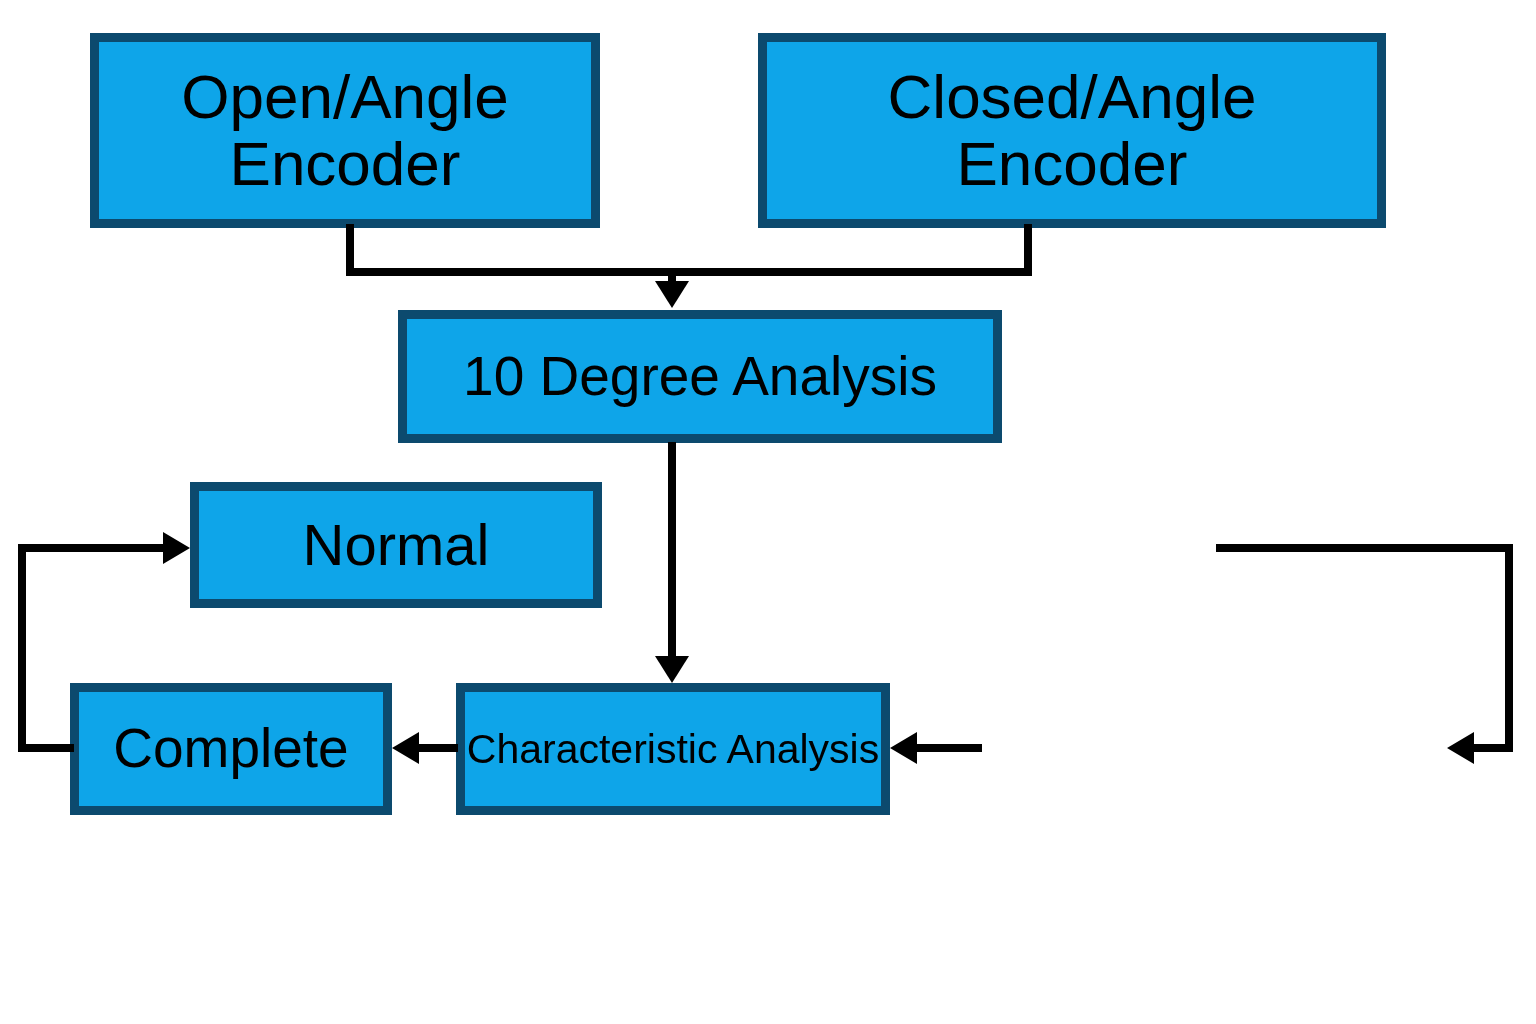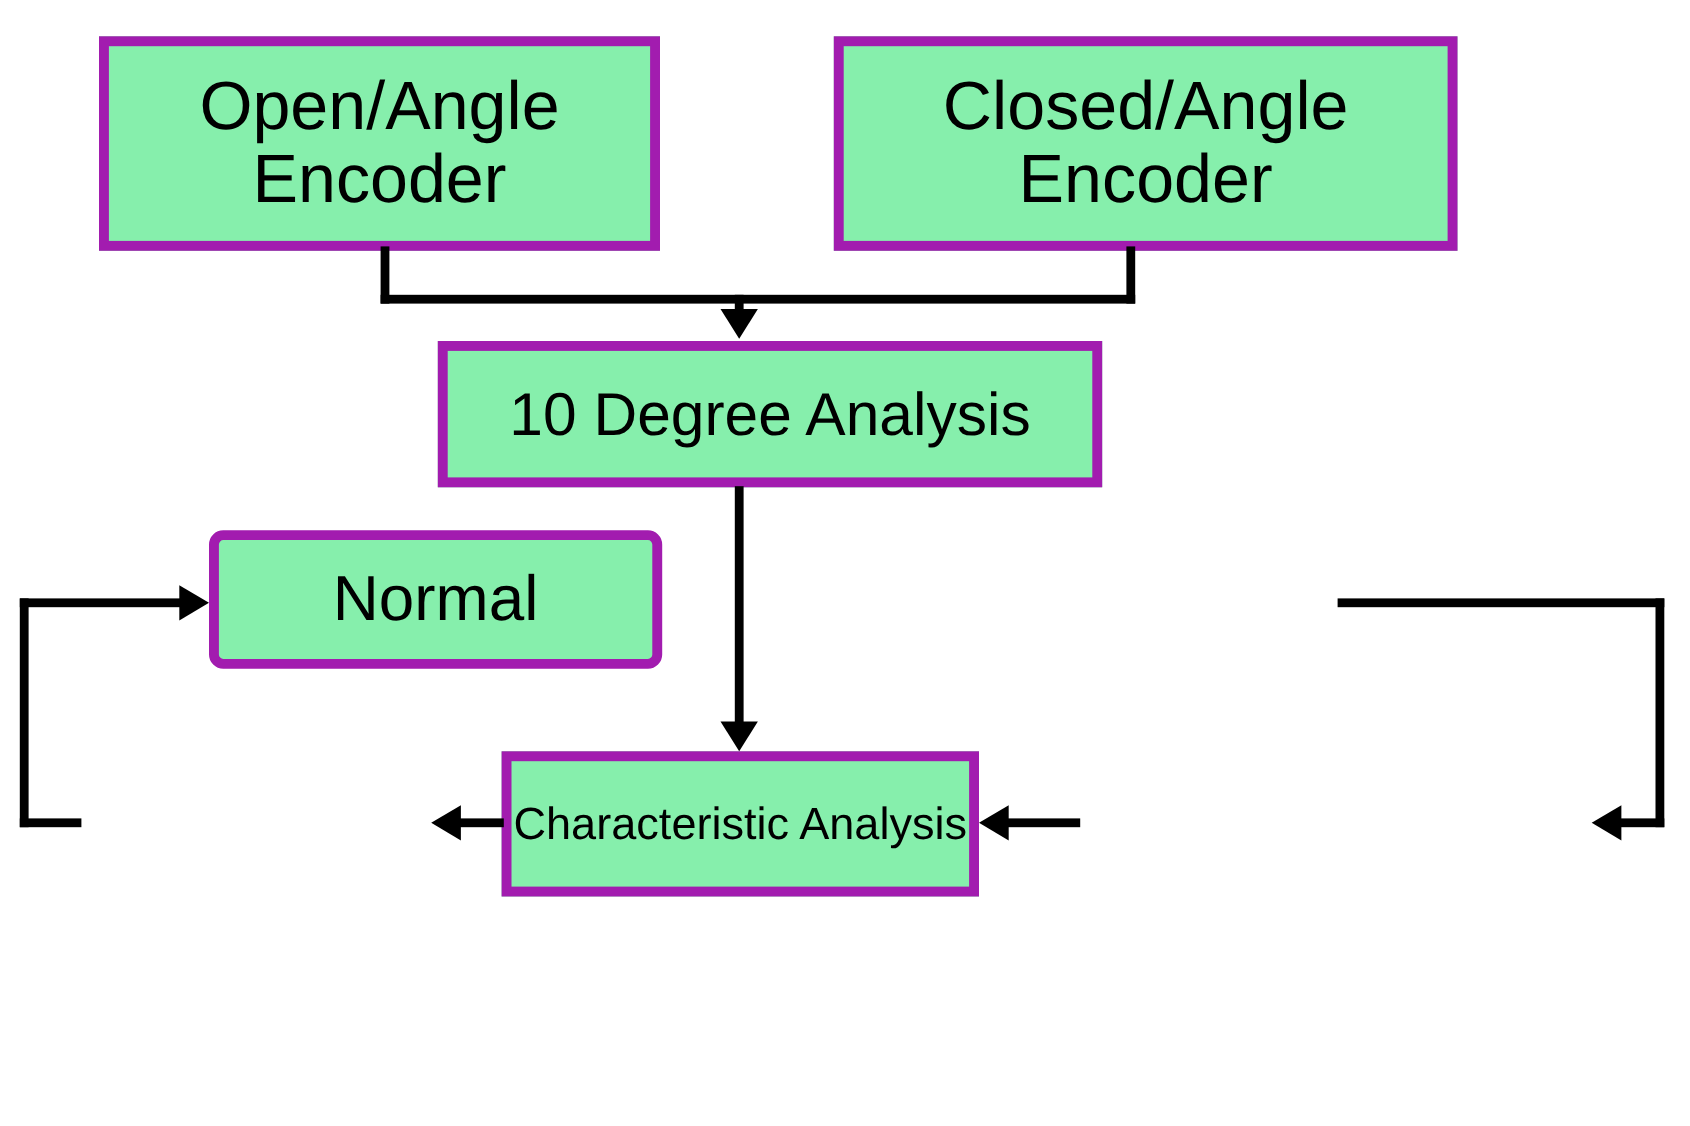--- a/index.html
+++ b/index.html
@@ -19,8 +19,8 @@
   .node {
     position: absolute;
     box-sizing: border-box;
-    background: #86efac;
-    border: 9px solid #a21caf;
+    background: #0ea5e9;
+    border: 9px solid #0c4a6e;
     display: flex;
     align-items: center;
     justify-content: center;

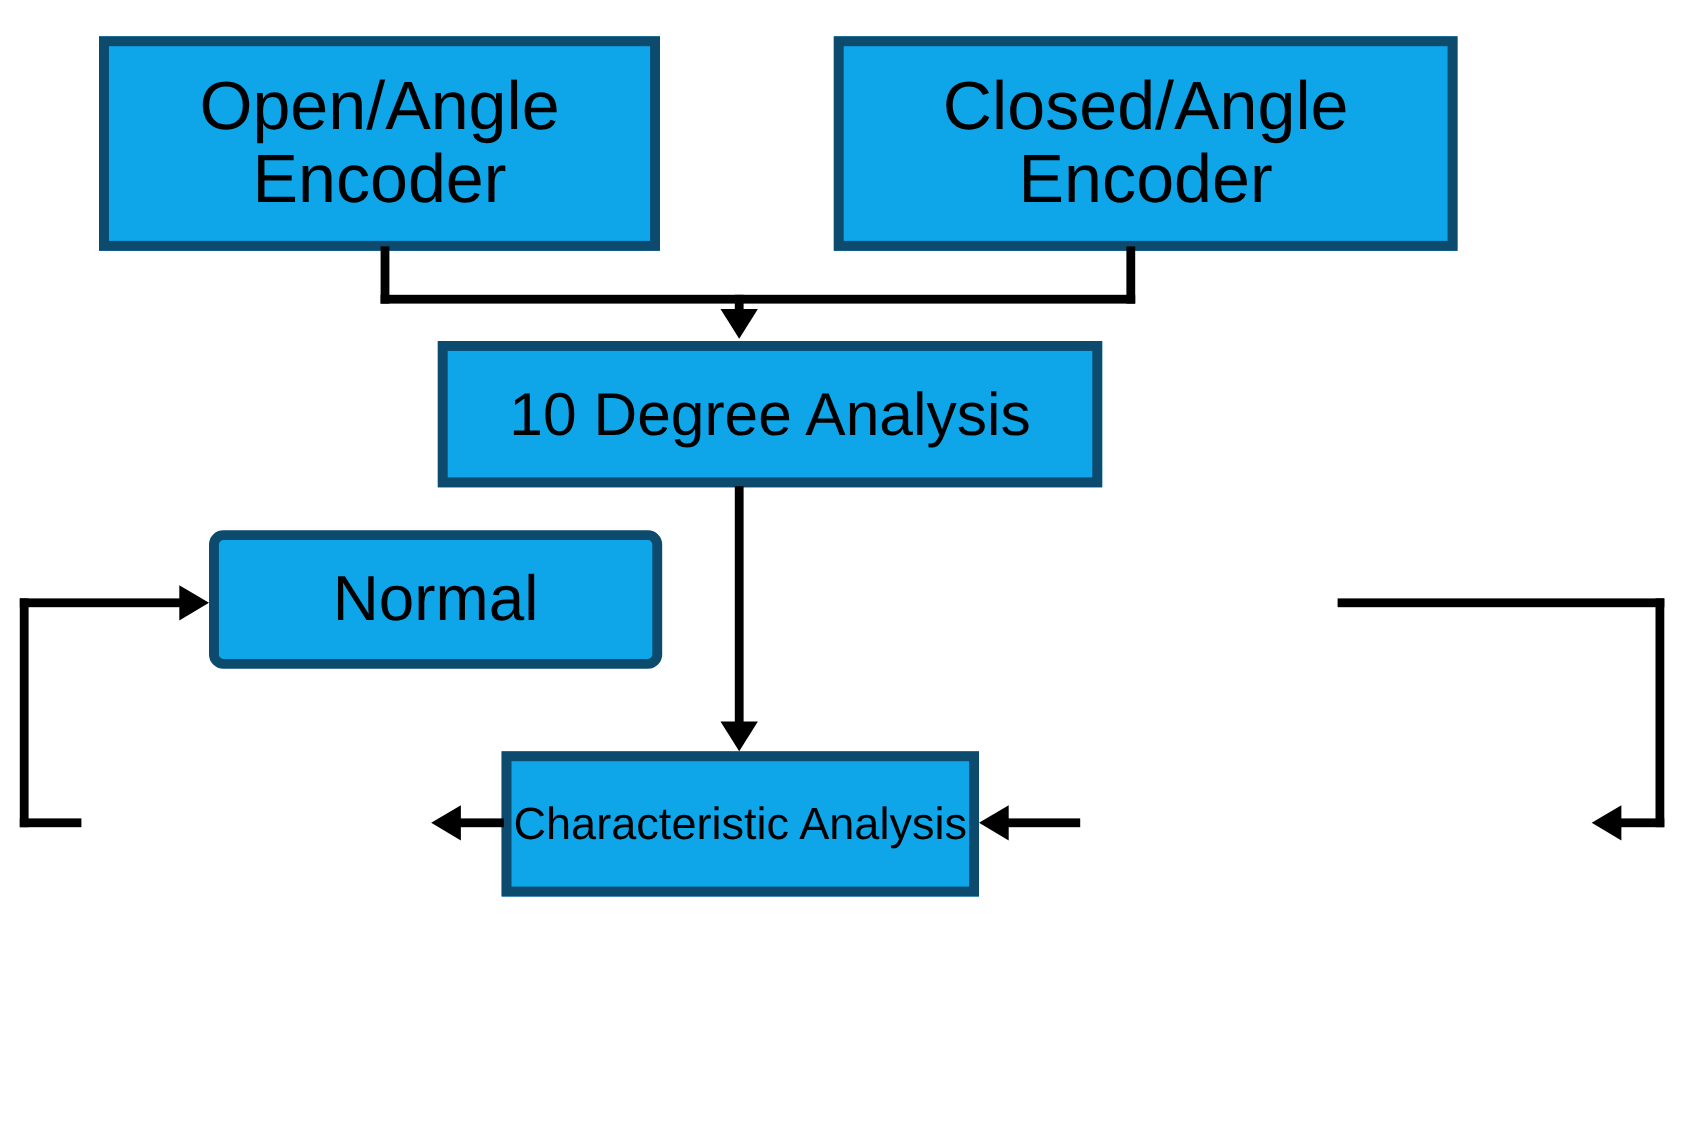--- a/index.html
+++ b/index.html
@@ -30,7 +30,7 @@
     color: #000000;
   }
   #n-open      { left: 90px;  top: 33px;  width: 510px; height: 195px; font-size: 62px; }
-  #n-closed    { left: 758px; top: 33px;  width: 567px; height: 195px; font-size: 62px; }
+  #n-closed    { left: 758px; top: 33px;  width: 628px; height: 195px; font-size: 62px; }
   #n-ten       { left: 398px; top: 310px; width: 604px; height: 133px; font-size: 55px; }
   #n-normal    { left: 190px; top: 482px; width: 412px; height: 126px; font-size: 58px; border-radius: 13px; }
   #n-abnormal  { left: 723px; top: 482px; width: 499px; height: 126px; font-size: 58px; }

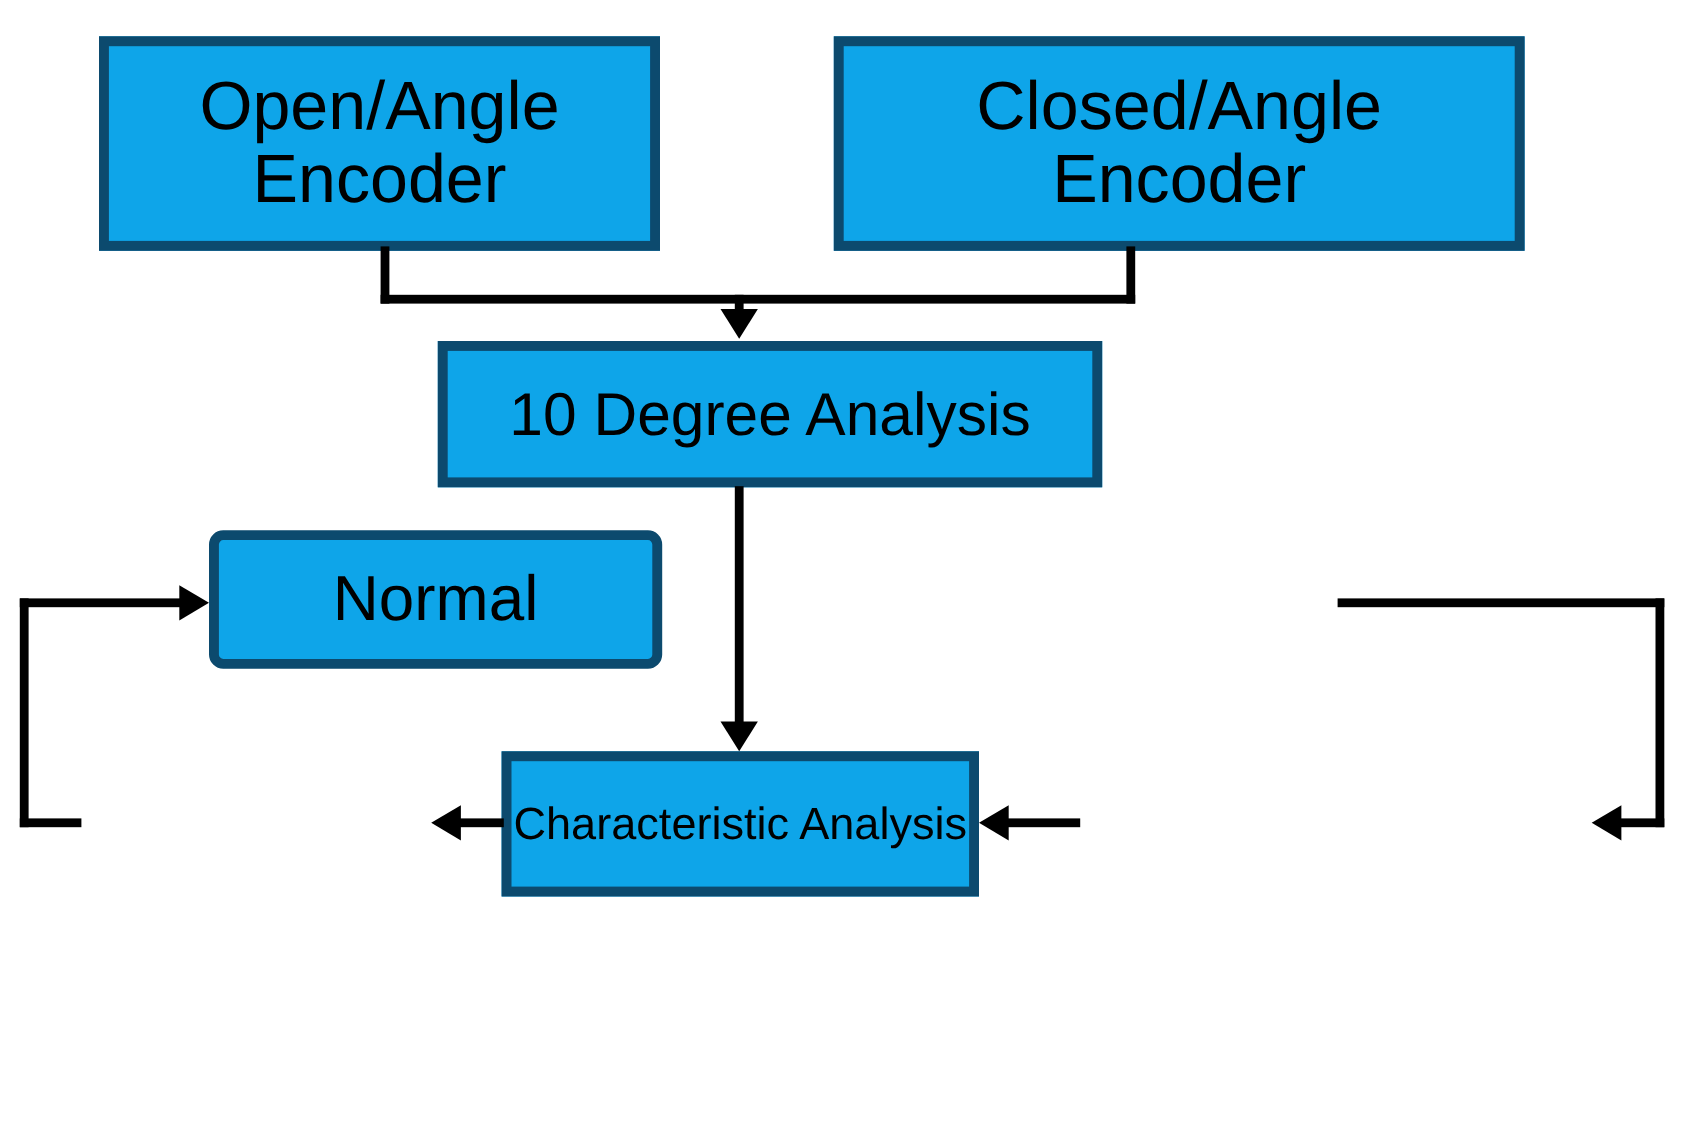--- a/index.html
+++ b/index.html
@@ -32,7 +32,7 @@
   #n-open      { left: 90px;  top: 33px;  width: 510px; height: 195px; font-size: 62px; }
   #n-closed    { left: 758px; top: 33px;  width: 628px; height: 195px; font-size: 62px; }
   #n-ten       { left: 398px; top: 310px; width: 604px; height: 133px; font-size: 55px; }
-  #n-normal    { left: 190px; top: 482px; width: 412px; height: 126px; font-size: 58px; border-radius: 13px; }
+  #n-normal    { left: 190px; top: 482px; width: 412px; height: 126px; font-size: 58px; }
   #n-abnormal  { left: 723px; top: 482px; width: 499px; height: 126px; font-size: 58px; }
   #n-complete  { left: 70px;  top: 683px; width: 322px; height: 132px; font-size: 55px; }
   #n-char      { left: 456px; top: 683px; width: 434px; height: 132px; font-size: 41px; }

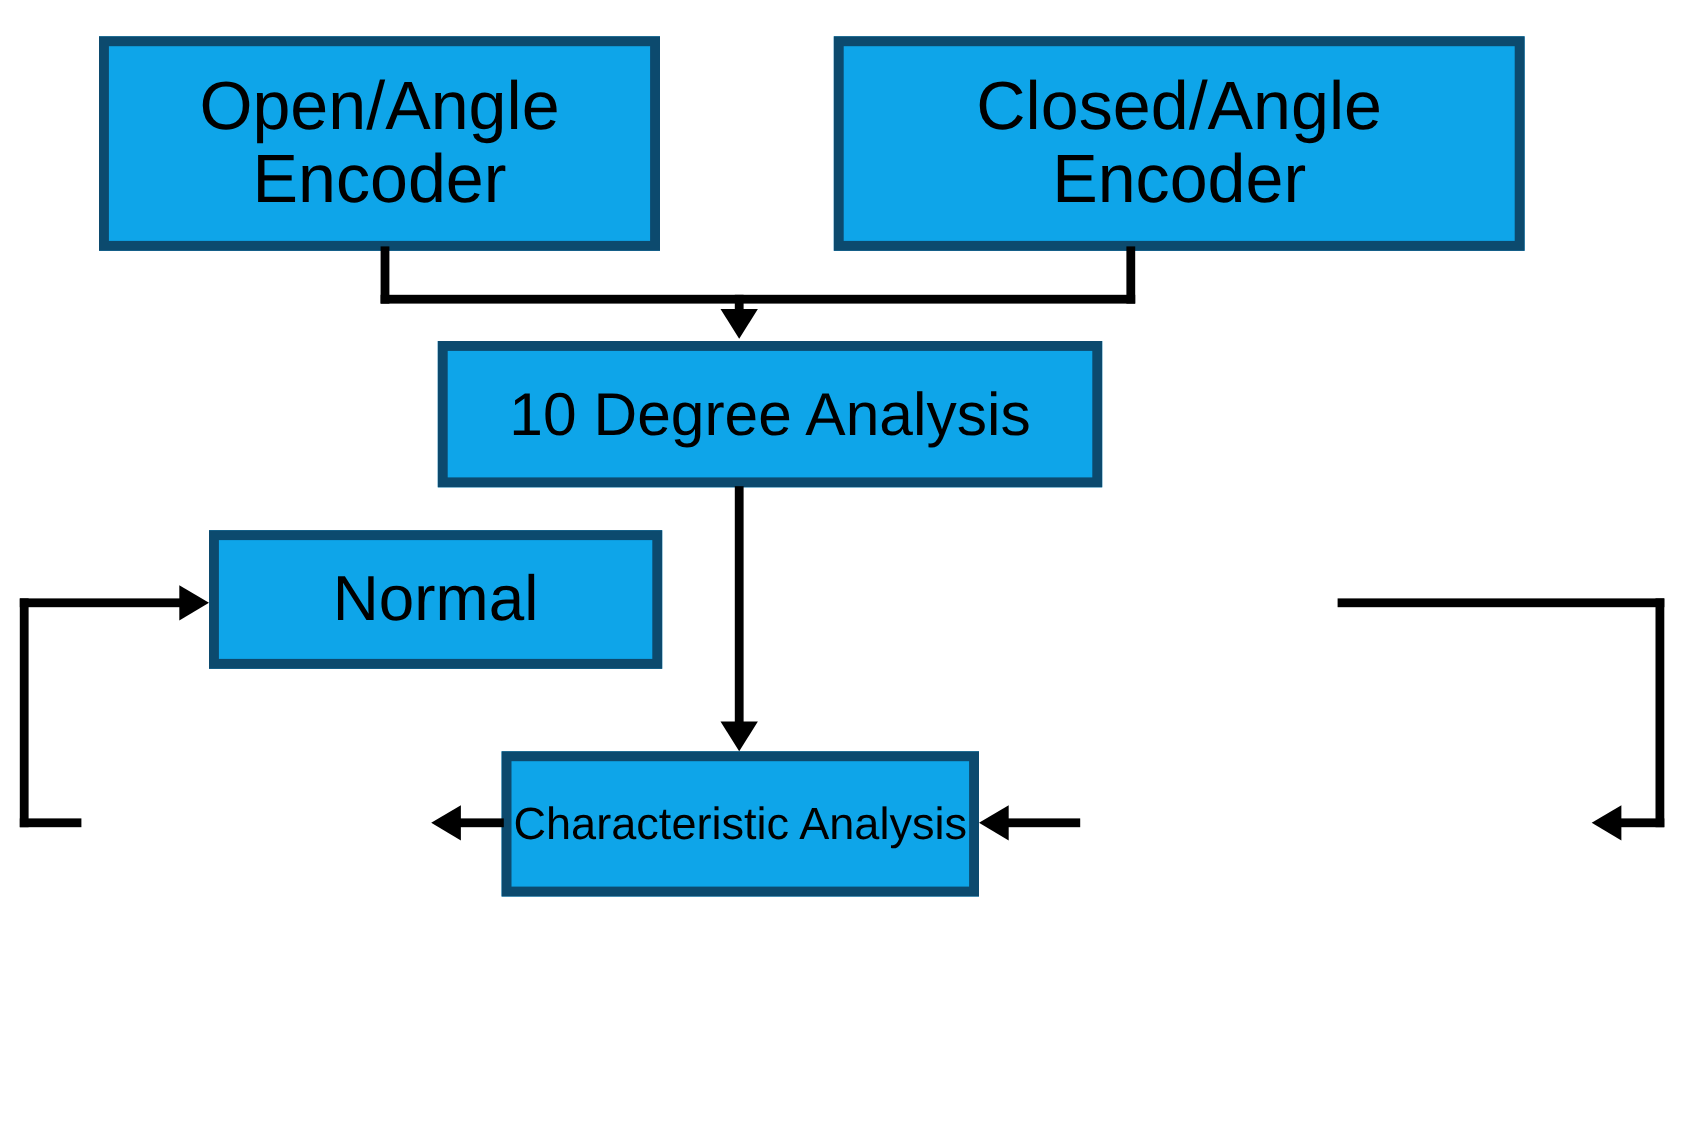--- a/index.html
+++ b/index.html
@@ -93,6 +93,7 @@
 Encoder</div>
   <div class="node" id="n-ten">10 Degree Analysis</div>
   <div class="node" id="n-normal">Normal</div>
+  <div class="node" id="n-complete">Complete</div>
   <div class="node" id="n-char">Characteristic Analysis</div>
 
   <div class="line" id="l-stub-open"></div>

